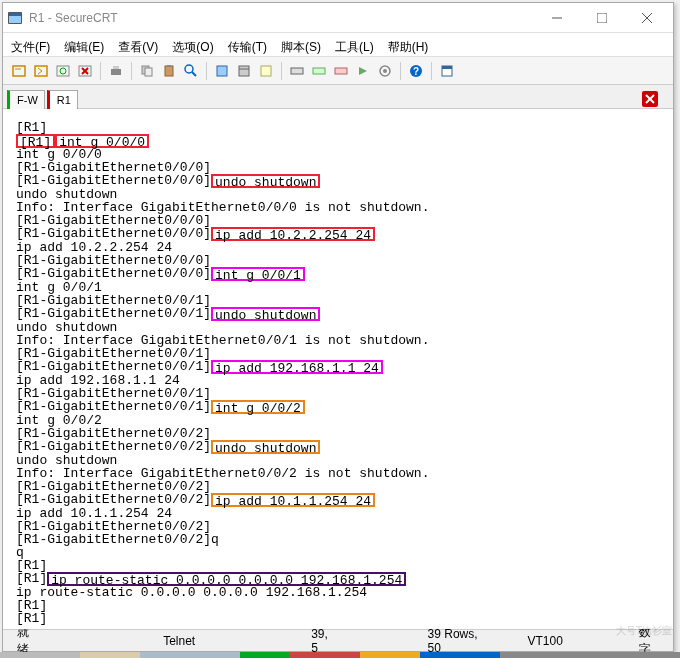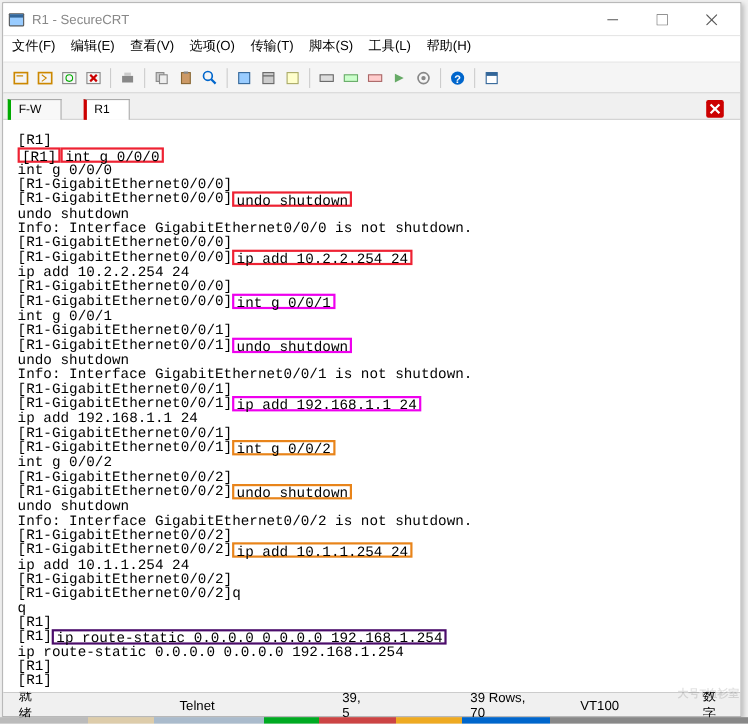--- a/index.html
+++ b/index.html
@@ -10,7 +10,7 @@
 .title-text { flex: 1; color: #888; font-size: 12px; }
 .win-controls { display: flex; gap: 0; }
 .win-btn { width: 45px; height: 28px; display: flex; align-items: center; justify-content: center; color: #555; cursor: pointer; }
-.menubar { height: 24px; background: #fff; display: flex; align-items: flex-start; padding: 0 8px; gap: 14px; border-bottom: 1px solid #e0e0e0; }
+.menubar { height: 24px; background: #fff; display: flex; align-items: flex-end; padding: 0 8px; gap: 14px; border-bottom: 1px solid #e0e0e0; }
 .menu-item { color: #000; cursor: pointer; font-size: 12px; }
 .toolbar { height: 28px; background: #f5f5f5; border-bottom: 1px solid #ccc; display: flex; align-items: center; padding: 0 6px; gap: 2px; }
 .tool-btn { width: 20px; height: 20px; display: flex; align-items: center; justify-content: center; cursor: pointer; border-radius: 2px; }

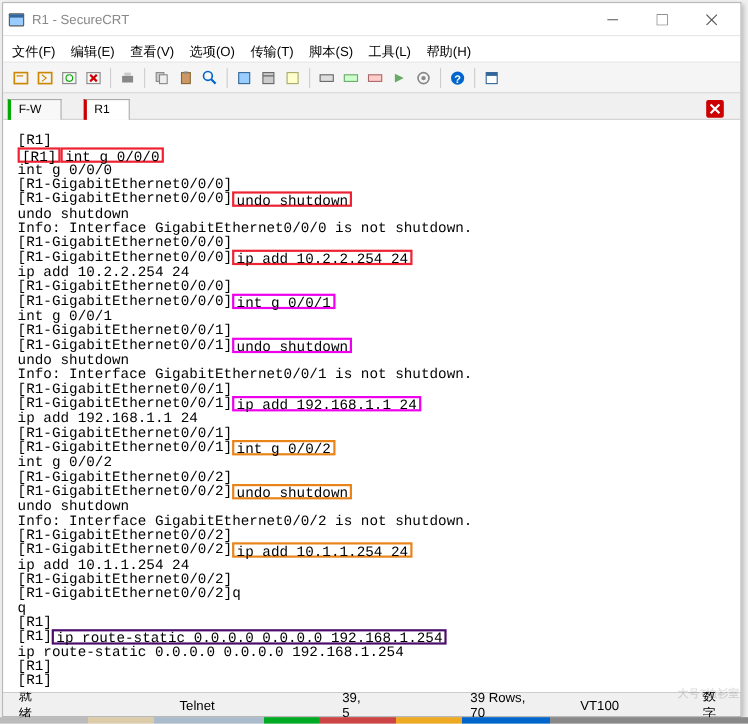--- a/index.html
+++ b/index.html
@@ -16,7 +16,7 @@
 .tool-btn { width: 20px; height: 20px; display: flex; align-items: center; justify-content: center; cursor: pointer; border-radius: 2px; }
 .tool-sep { width: 1px; height: 18px; background: #ccc; margin: 0 3px; }
 .tabbar { height: 24px; background: #f0f0f0; border-bottom: 1px solid #ccc; display: flex; align-items: flex-end; padding: 0 4px; position: relative; }
-.tab { padding: 3px 17px; border: 1px solid #aaa; border-bottom: none; background: #f8f8f8; margin-right: 2px; font-size: 11px; position: relative; top: 1px; cursor: pointer; }
+.tab { padding: 3px 6px; border: 1px solid #aaa; border-bottom: none; background: #f8f8f8; margin-right: 2px; font-size: 11px; position: relative; top: 1px; cursor: pointer; }
 .tab.fw { border-left: 3px solid #0a0; padding-left: 7px; }
 .tab.active { background: #fff; border-left: 3px solid #c00; padding-left: 7px; margin-left: 18px; }
 .tab-close { margin-left: auto; width: 18px; height: 18px; margin-right: 10px; cursor: pointer; }

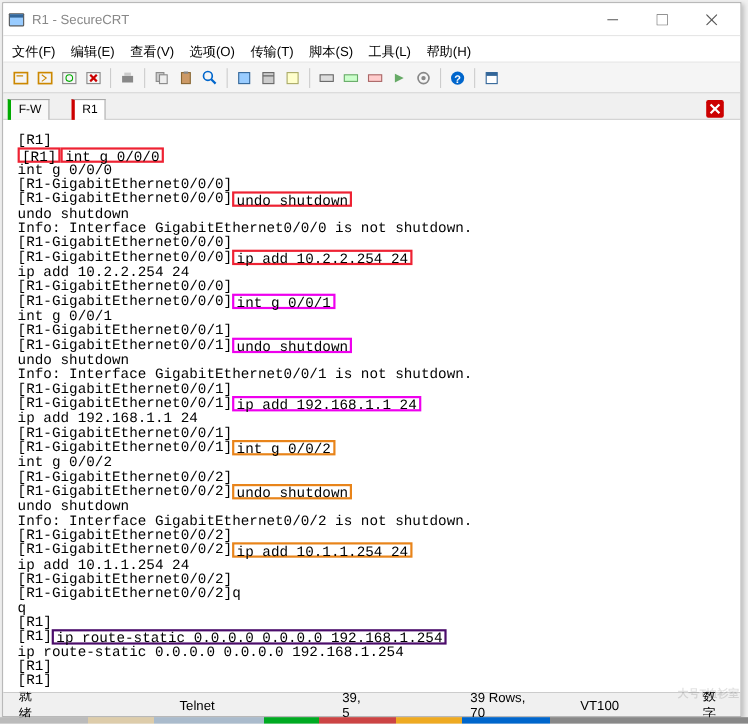--- a/index.html
+++ b/index.html
@@ -18,7 +18,7 @@
 .tabbar { height: 24px; background: #f0f0f0; border-bottom: 1px solid #ccc; display: flex; align-items: flex-end; padding: 0 4px; position: relative; }
 .tab { padding: 3px 6px; border: 1px solid #aaa; border-bottom: none; background: #f8f8f8; margin-right: 2px; font-size: 11px; position: relative; top: 1px; cursor: pointer; }
 .tab.fw { border-left: 3px solid #0a0; padding-left: 7px; }
-.tab.active { background: #fff; border-left: 3px solid #c00; padding-left: 7px; margin-left: 18px; }
+.tab.active { background: #fff; border-left: 3px solid #c00; padding-left: 7px; }
 .tab-close { margin-left: auto; width: 18px; height: 18px; margin-right: 10px; cursor: pointer; }
 .terminal { flex: 1; background: #fff; font-family: 'Courier New', monospace; font-size: 13px; line-height: 13px; padding: 12px 10px 0 13px; white-space: pre; overflow: hidden; color: #000000; position: relative; }
 .hl { display: inline-block; line-height: 14px; height: 14px; vertical-align: top; }

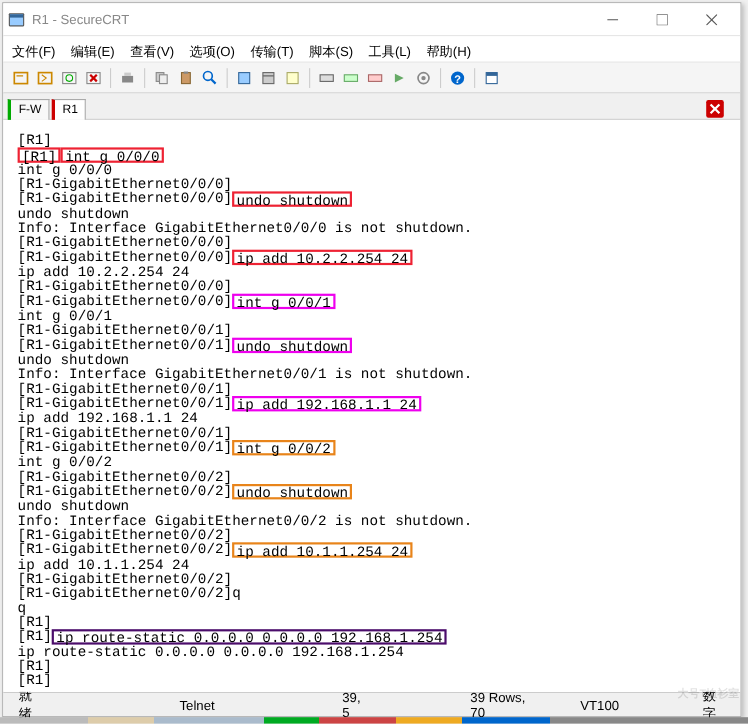--- a/index.html
+++ b/index.html
@@ -245,7 +245,7 @@
     <span style="flex:0 0 40px"></span>
     <span class="status-cell">39,  5</span>
     <span style="flex:0 0 18px"></span>
-    <span class="status-cell">39 Rows, 70</span>
+    <span class="status-cell">39 Rows, 50</span>
     <span class="status-cell">VT100</span>
     <span style="flex:1"></span>
     <span class="status-cell">数字</span>

